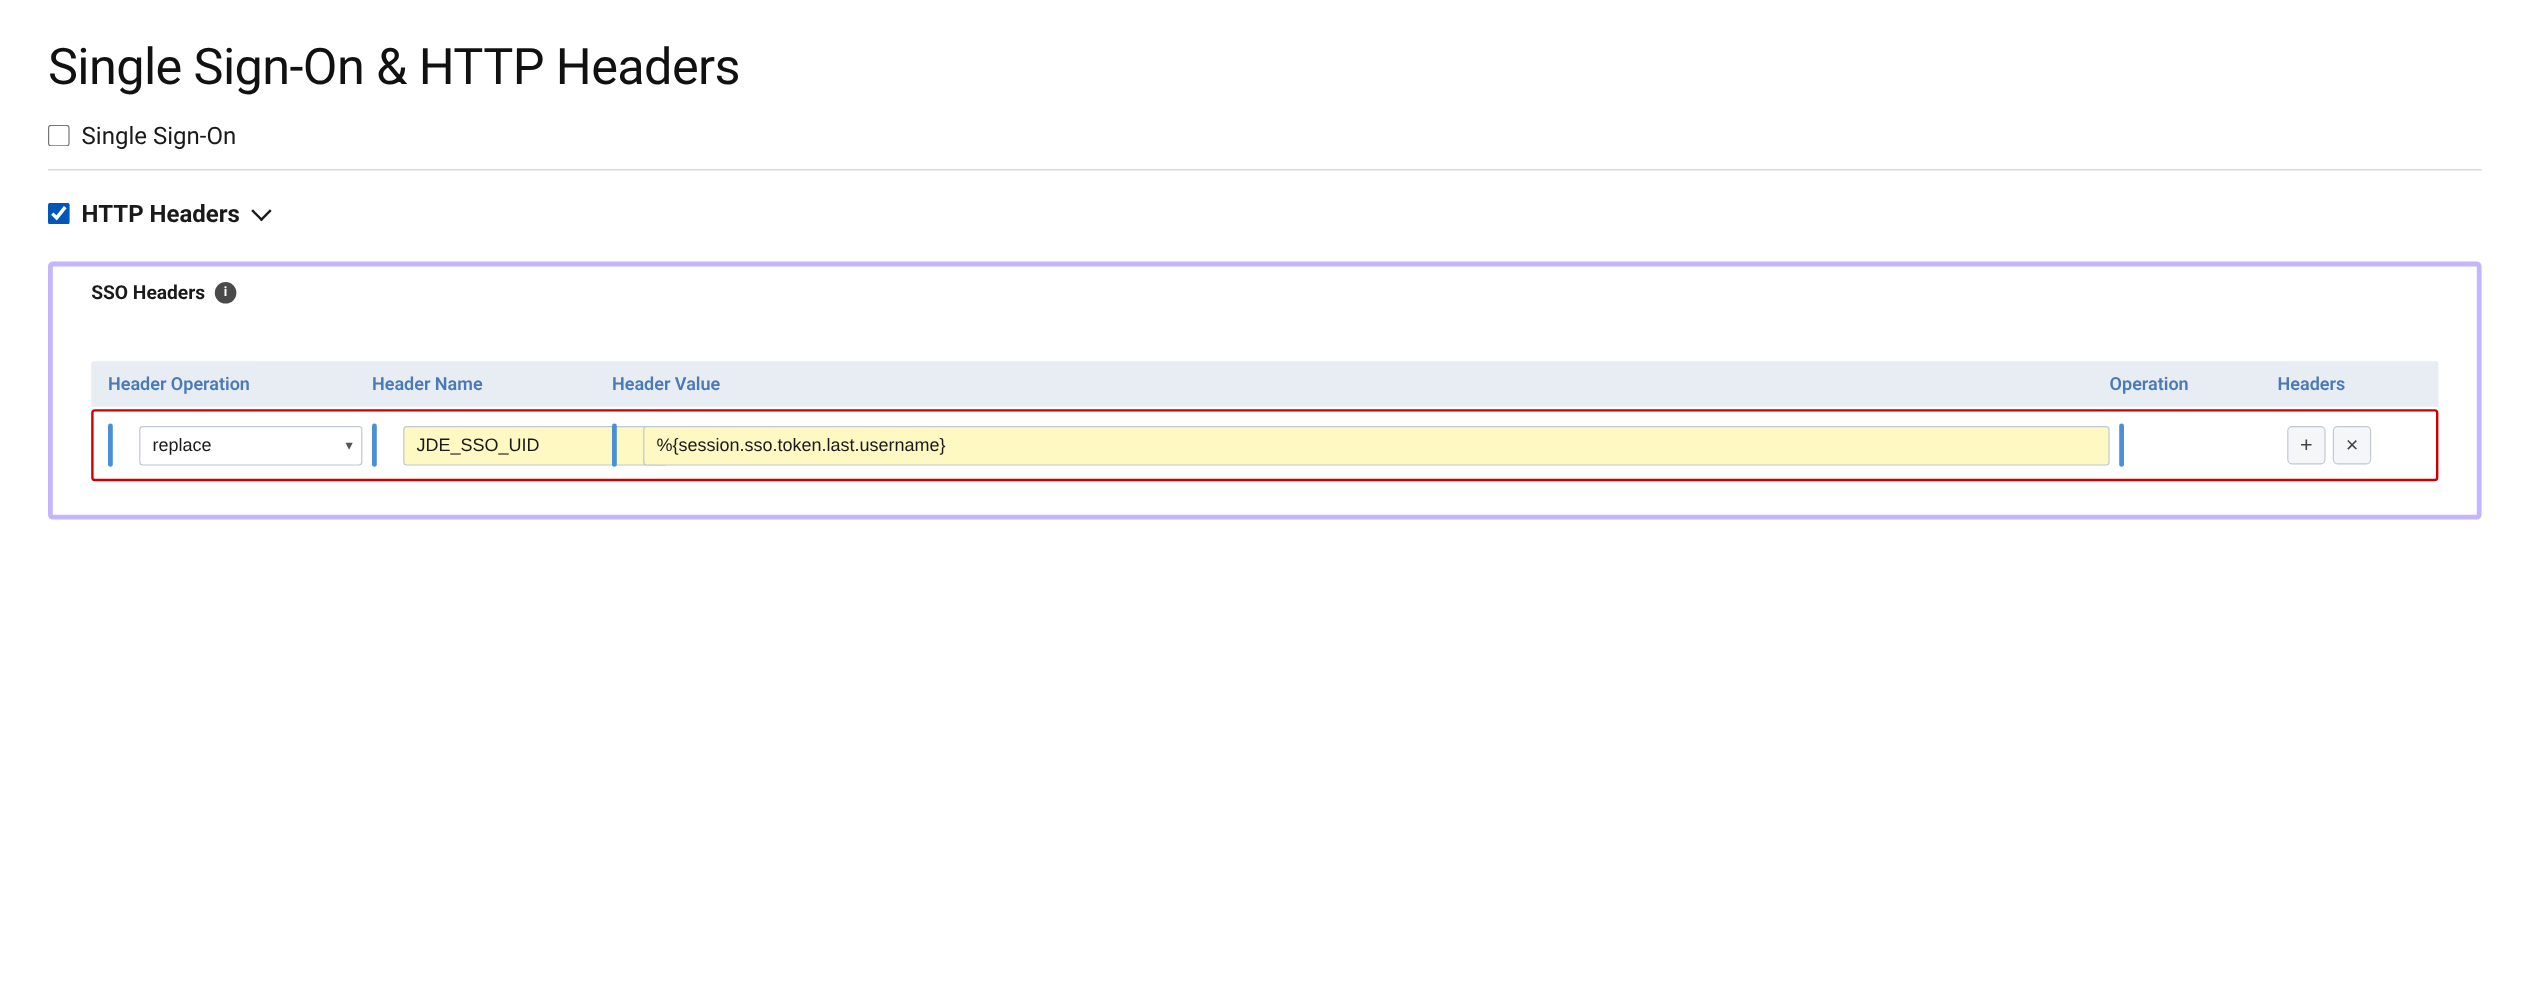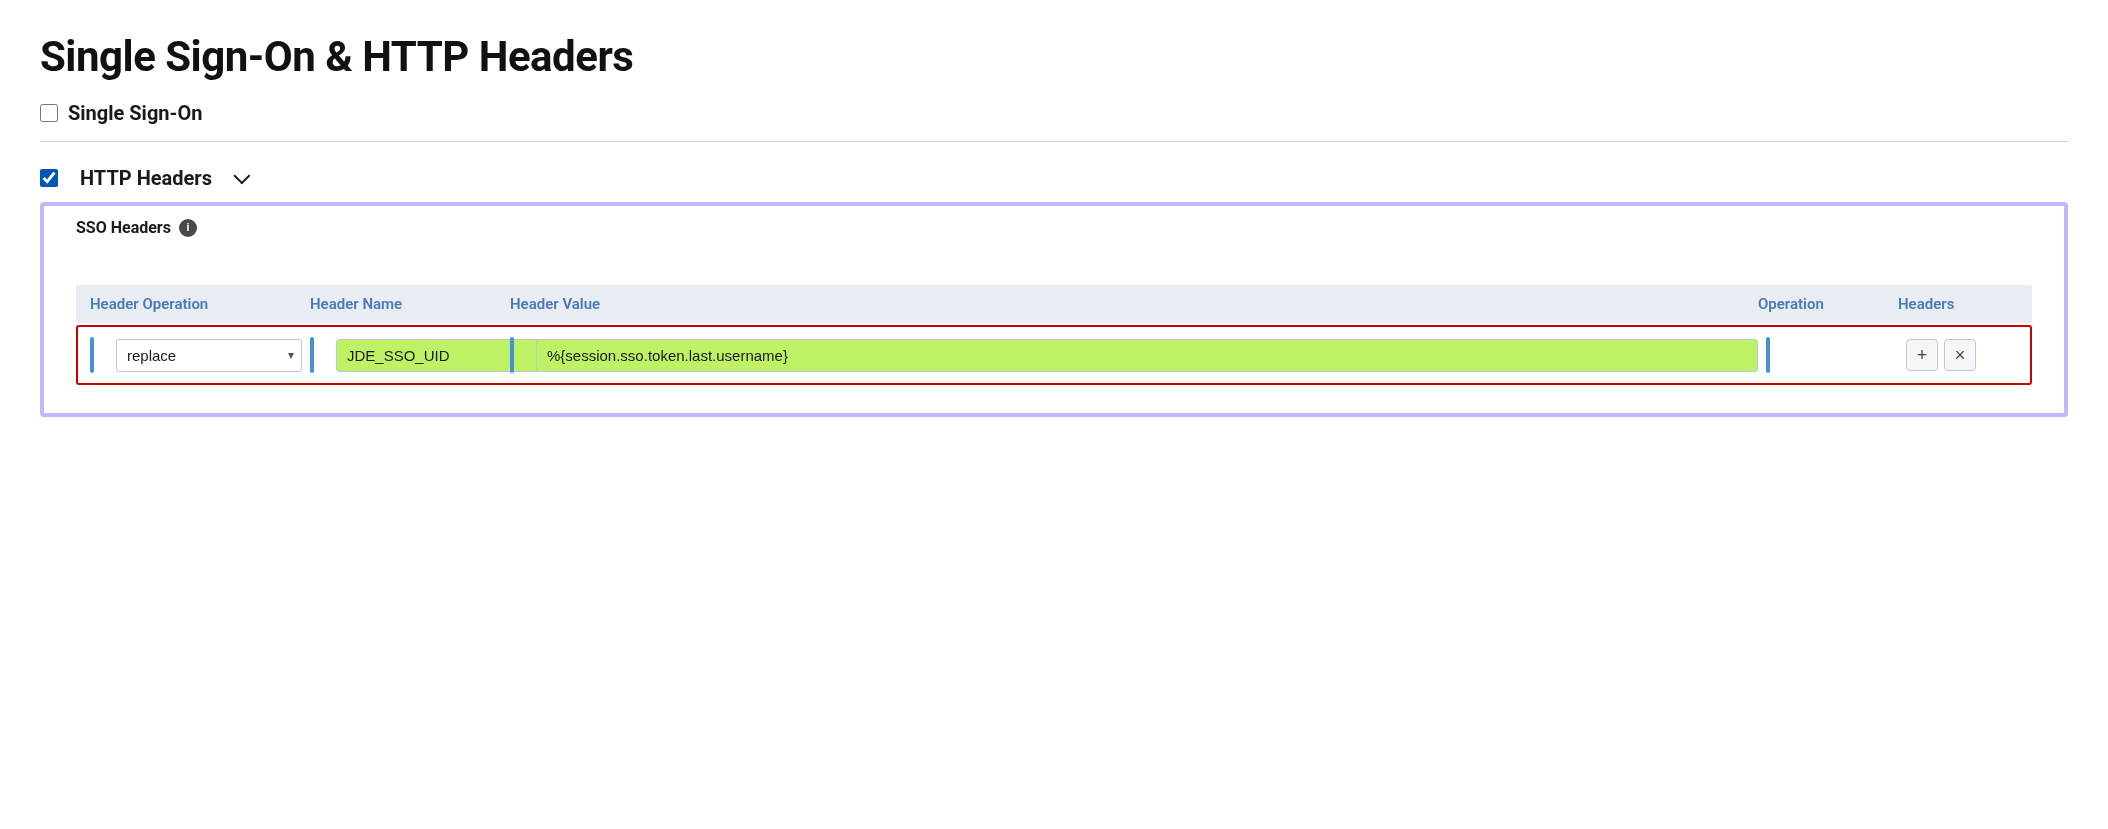--- a/index.html
+++ b/index.html
@@ -19,7 +19,7 @@
 
     .page-title {
       font-size: 42px;
-      font-weight: 700;
+      font-weight: 400;
       color: #111111;
       margin-bottom: 20px;
       letter-spacing: -0.5px;

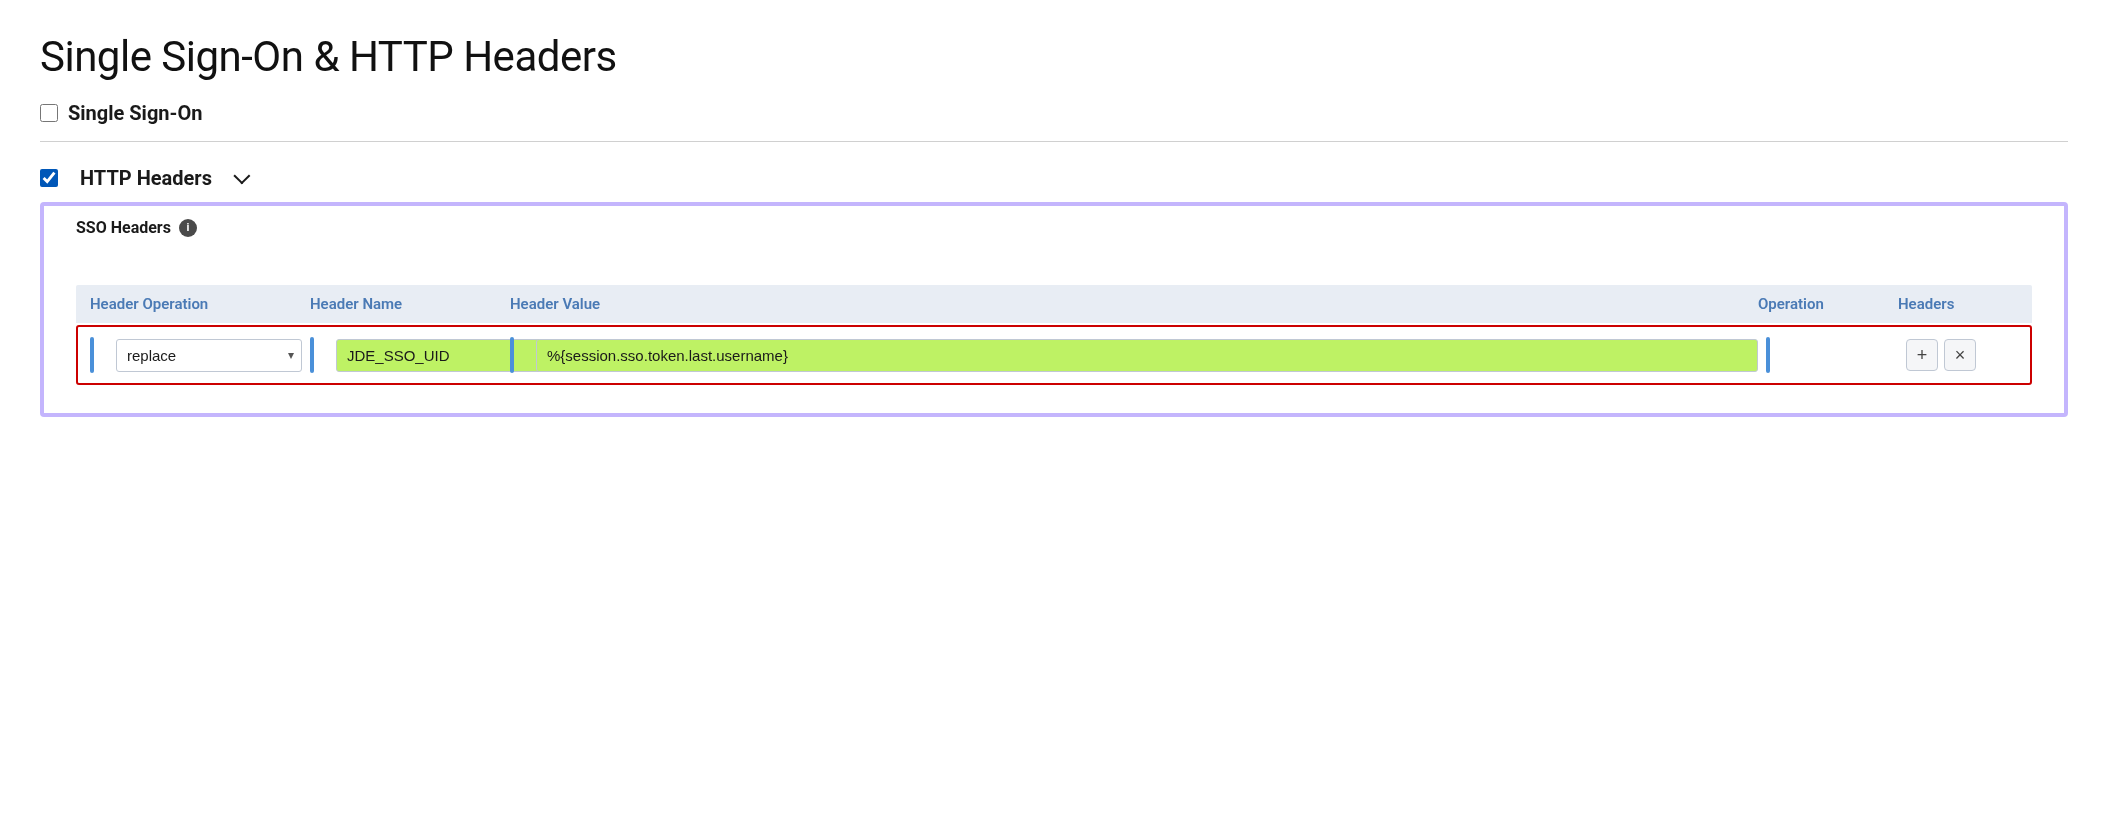--- a/index.html
+++ b/index.html
@@ -41,7 +41,7 @@
 
     .checkbox-label {
       font-size: 20px;
-      font-weight: 700;
+      font-weight: 400;
       color: #1a1a1a;
     }
 

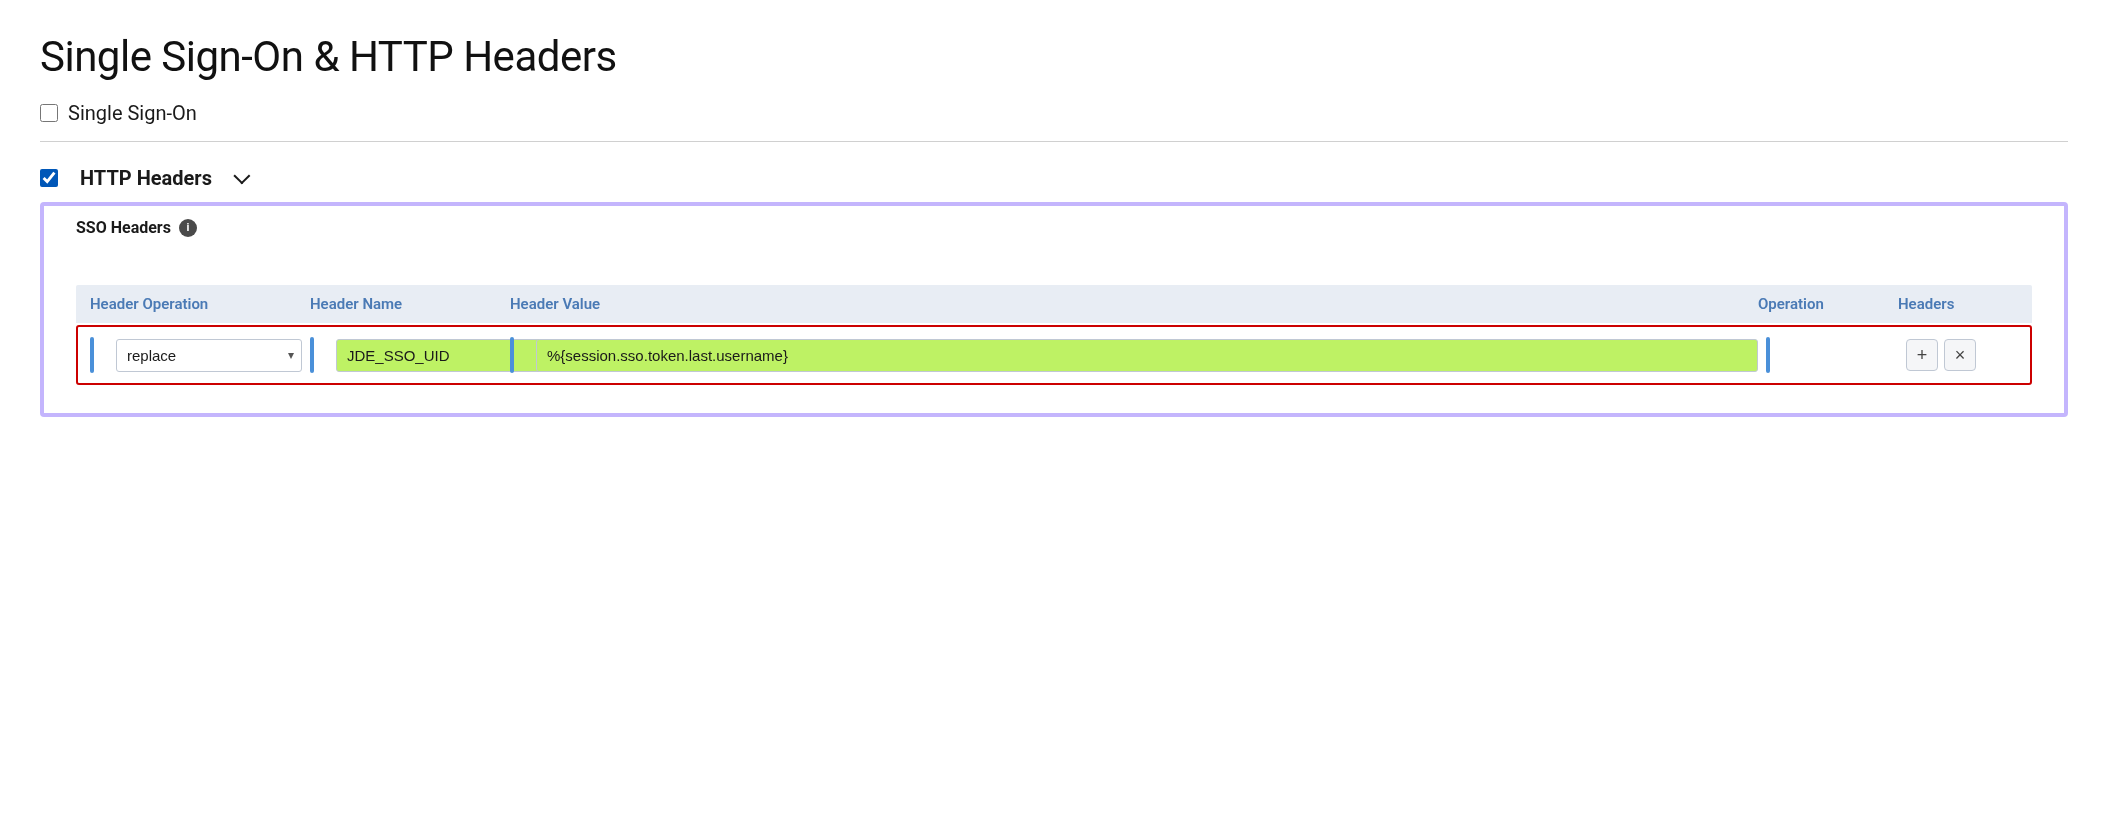--- a/index.html
+++ b/index.html
@@ -54,8 +54,8 @@
     .http-headers-row {
       display: flex;
       align-items: center;
-      gap: 22px;
-      margin-bottom: 12px;
+      gap: 10px;
+      margin-bottom: 28px;
     }
 
     .http-headers-row input[type="checkbox"] {

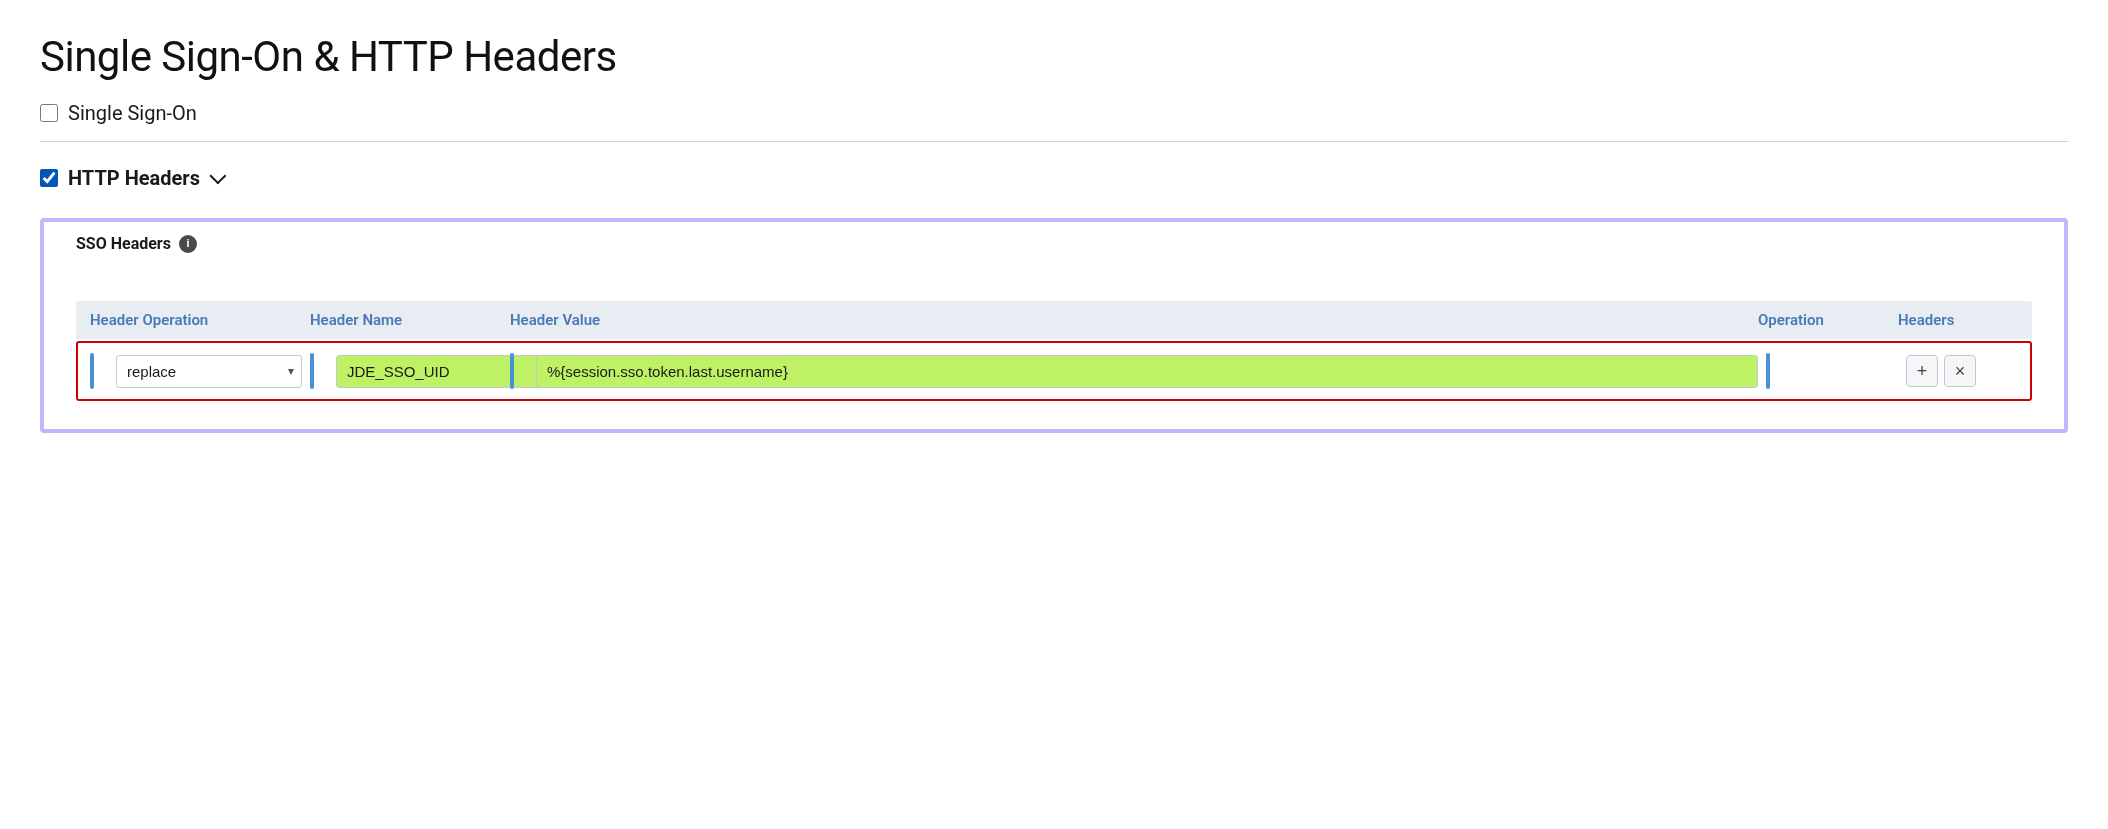--- a/index.html
+++ b/index.html
@@ -193,7 +193,7 @@
       border-radius: 3px;
       font-size: 15px;
       color: #1a1a1a;
-      background: #bef264;
+      background: #fef9c3;
     }
 
     .action-buttons {

